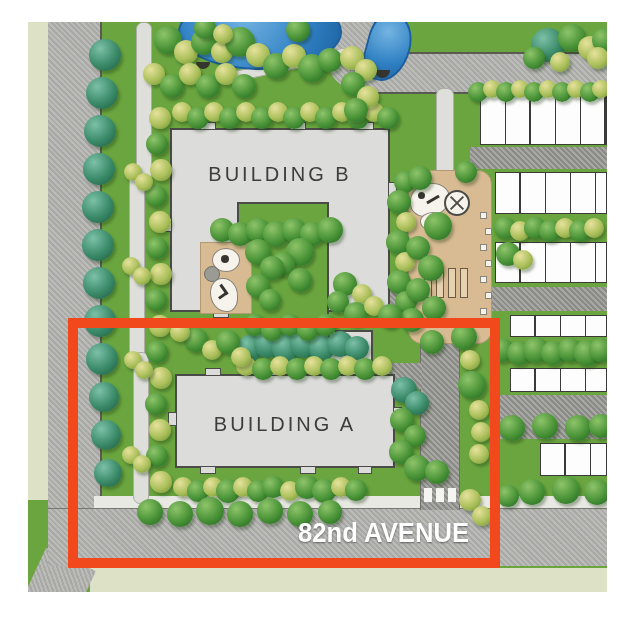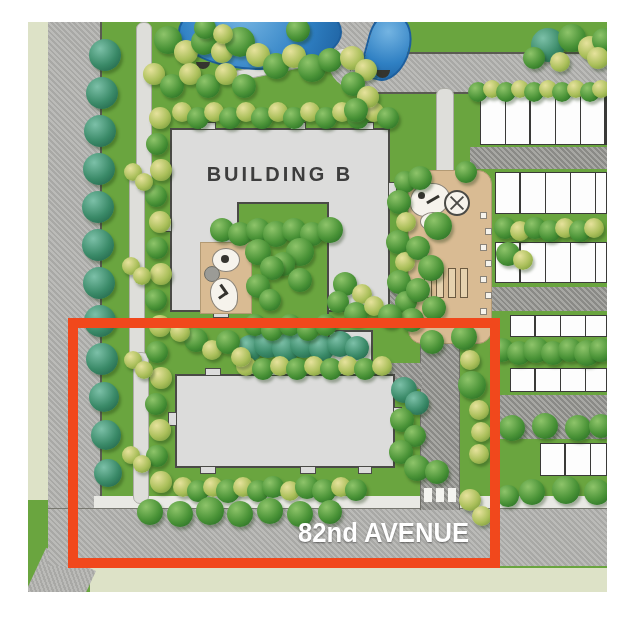--- a/index.html
+++ b/index.html
@@ -15,7 +15,7 @@
   .bldg{background:var(--c-building,#dcdcdb);border:2px solid var(--c-building-border,#4a4a46);box-sizing:border-box;}
   .bldg-tab{background:var(--c-building,#dcdcdb);border:1.5px solid var(--c-building-border,#4a4a46);box-sizing:border-box;}
   .bldg-label{display:flex;align-items:center;justify-content:center;
-      font-weight:bold;font-size:20px;letter-spacing:3px;color:var(--c-label,#3d3d3d);z-index:12;}
+      font-weight:normal;font-size:20px;letter-spacing:3px;color:var(--c-label,#3d3d3d);z-index:12;}
   .row{background:var(--c-unit,#fdfdfd);border:1.6px solid var(--c-unit-border,#3a3a38);box-sizing:border-box;
       background-image:repeating-linear-gradient(90deg,transparent 0,transparent 23.5px,var(--c-unit-border,#3a3a38) 23.5px,var(--c-unit-border,#3a3a38) 25px);}
   .tree{position:absolute;border-radius:50%;box-shadow:2px 3px 3px rgba(25,55,15,.35);z-index:20;}

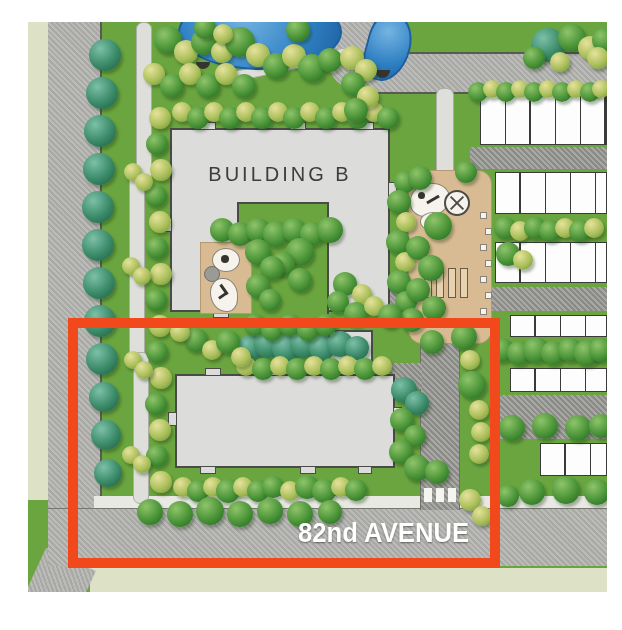--- a/index.html
+++ b/index.html
@@ -130,6 +130,7 @@
   <div class="abs bldg-tab" style="left:172px;top:444px;width:16px;height:8px;"></div>
   <div class="abs bldg-tab" style="left:272px;top:444px;width:16px;height:8px;"></div>
   <div class="abs bldg-tab" style="left:330px;top:444px;width:14px;height:8px;"></div>
+  <div class="abs bldg-label" style="left:147px;top:390px;width:220px;height:24px;">BUILDING A</div>
 
   <div id="trees">
         <div class="tree t" style="left: 61px; top: 17px; height: 32px; width: 32px;"></div>

